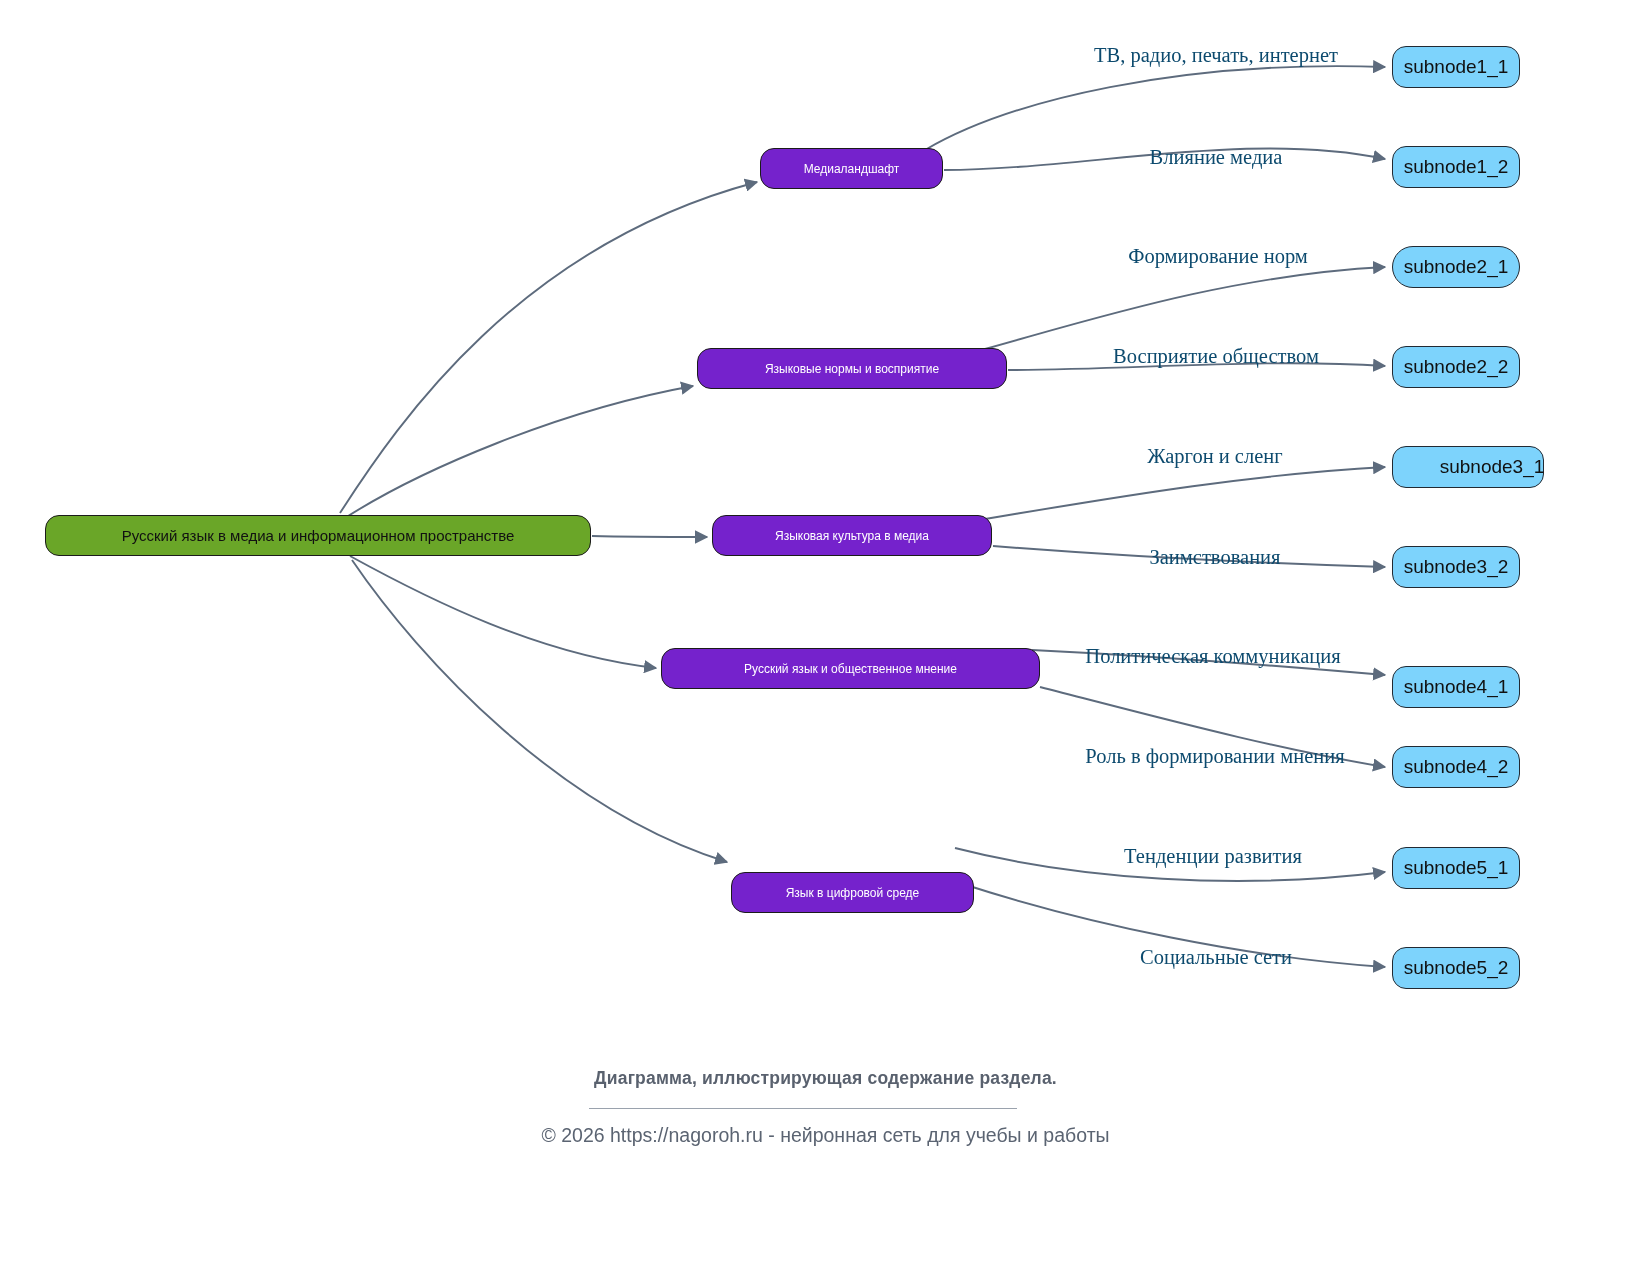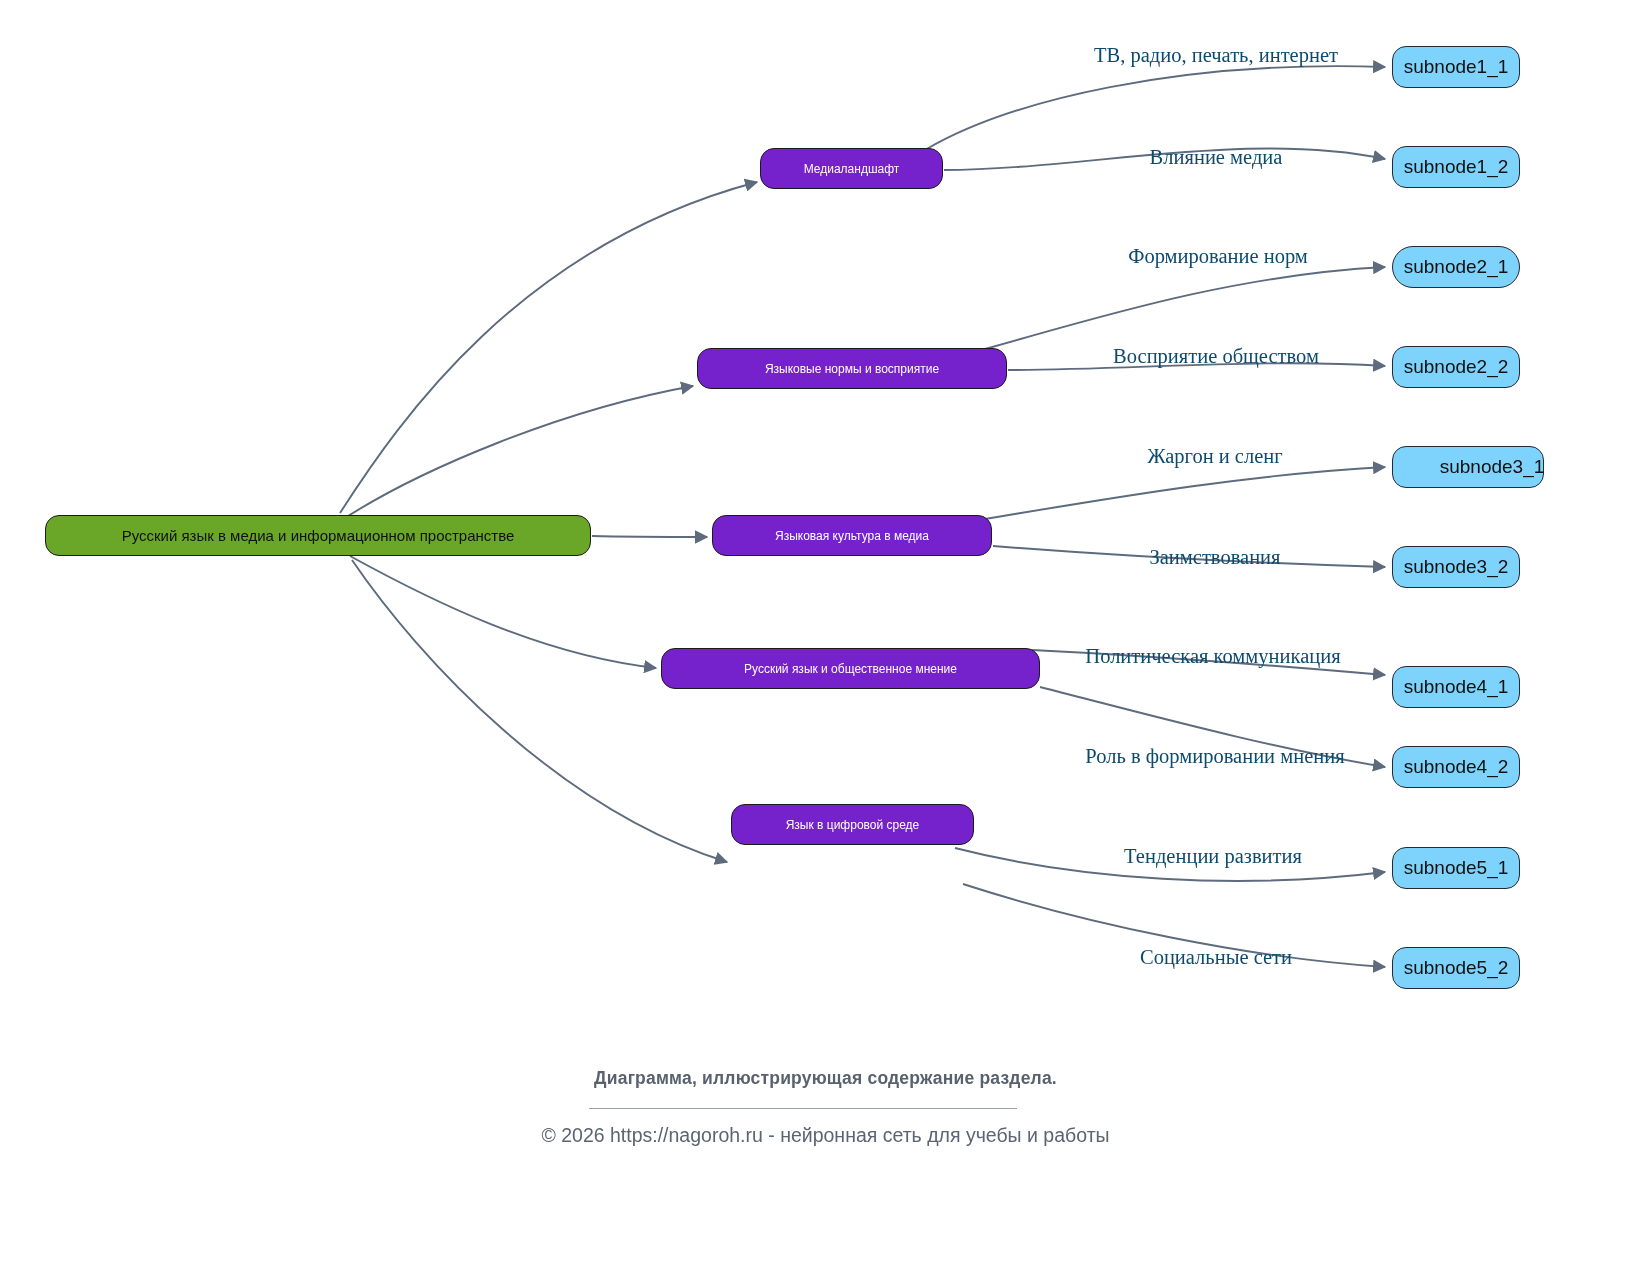--- a/index.html
+++ b/index.html
@@ -154,7 +154,7 @@
     <span>Русский язык и общественное мнение</span>
   </div>
 
-  <div class="node node-branch" style="left:731px;top:804px;width:243px;height:41px;">
+  <div class="node node-branch" style="left:731px;top:872px;width:243px;height:41px;">
     <span>Язык в цифровой среде</span>
   </div>
 

